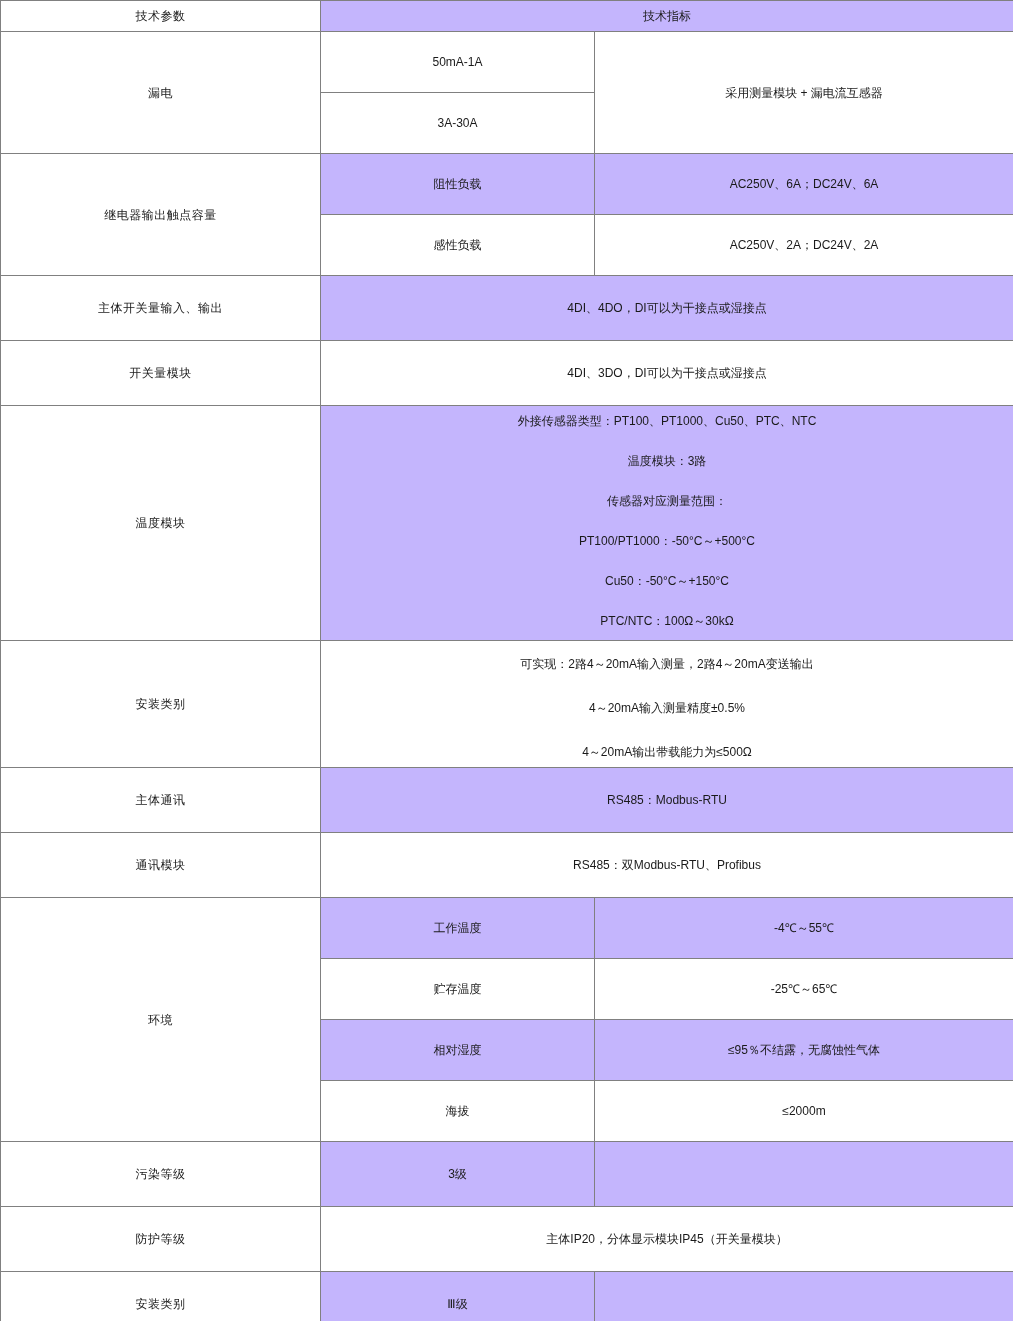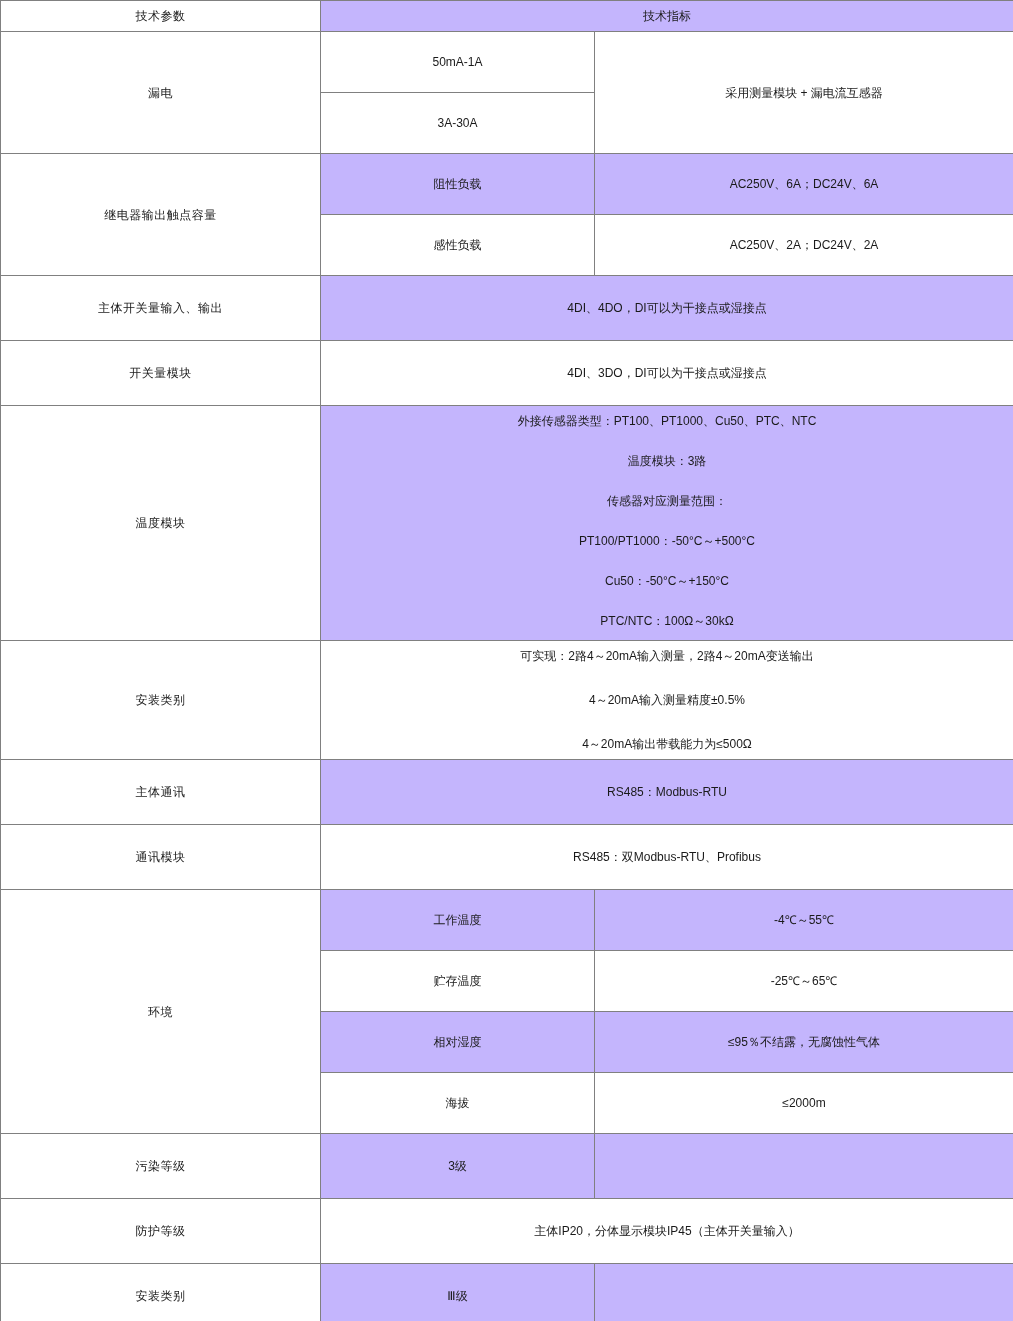--- a/index.html
+++ b/index.html
@@ -51,7 +51,7 @@
     padding-top: 12px;
     padding-bottom: 12px;
   }
-  .block-text-analog p { margin: 0 0 26px 0; }
+  .block-text-analog p { margin: 8px 0 26px 0; }
   .block-text-analog p:last-child { margin-bottom: 0; }
 
   .tall-row td { height: 52px; }

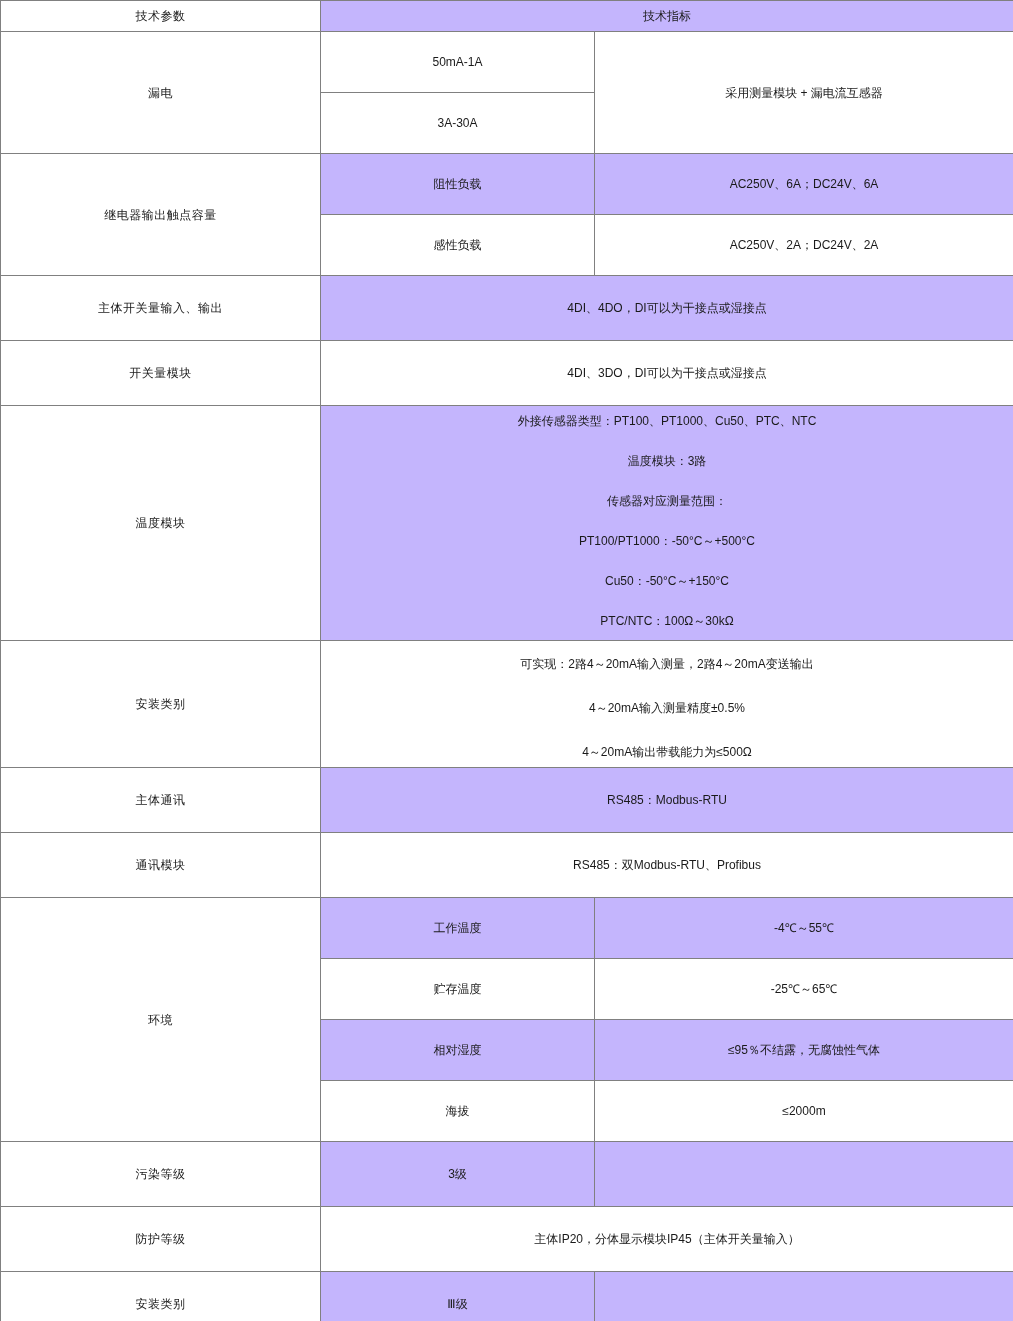--- a/index.html
+++ b/index.html
@@ -158,7 +158,7 @@
 
     <tr class="tall-row">
       <td class="white param-cell">防护等级</td>
-      <td class="white" colspan="2">主体IP20，分体显示模块IP45（主体开关量输入）</td>
+      <td class="white" colspan="2">主体IP20，分体显示模块IP45（开关量模块）</td>
     </tr>
 
     <tr class="tall-row">

